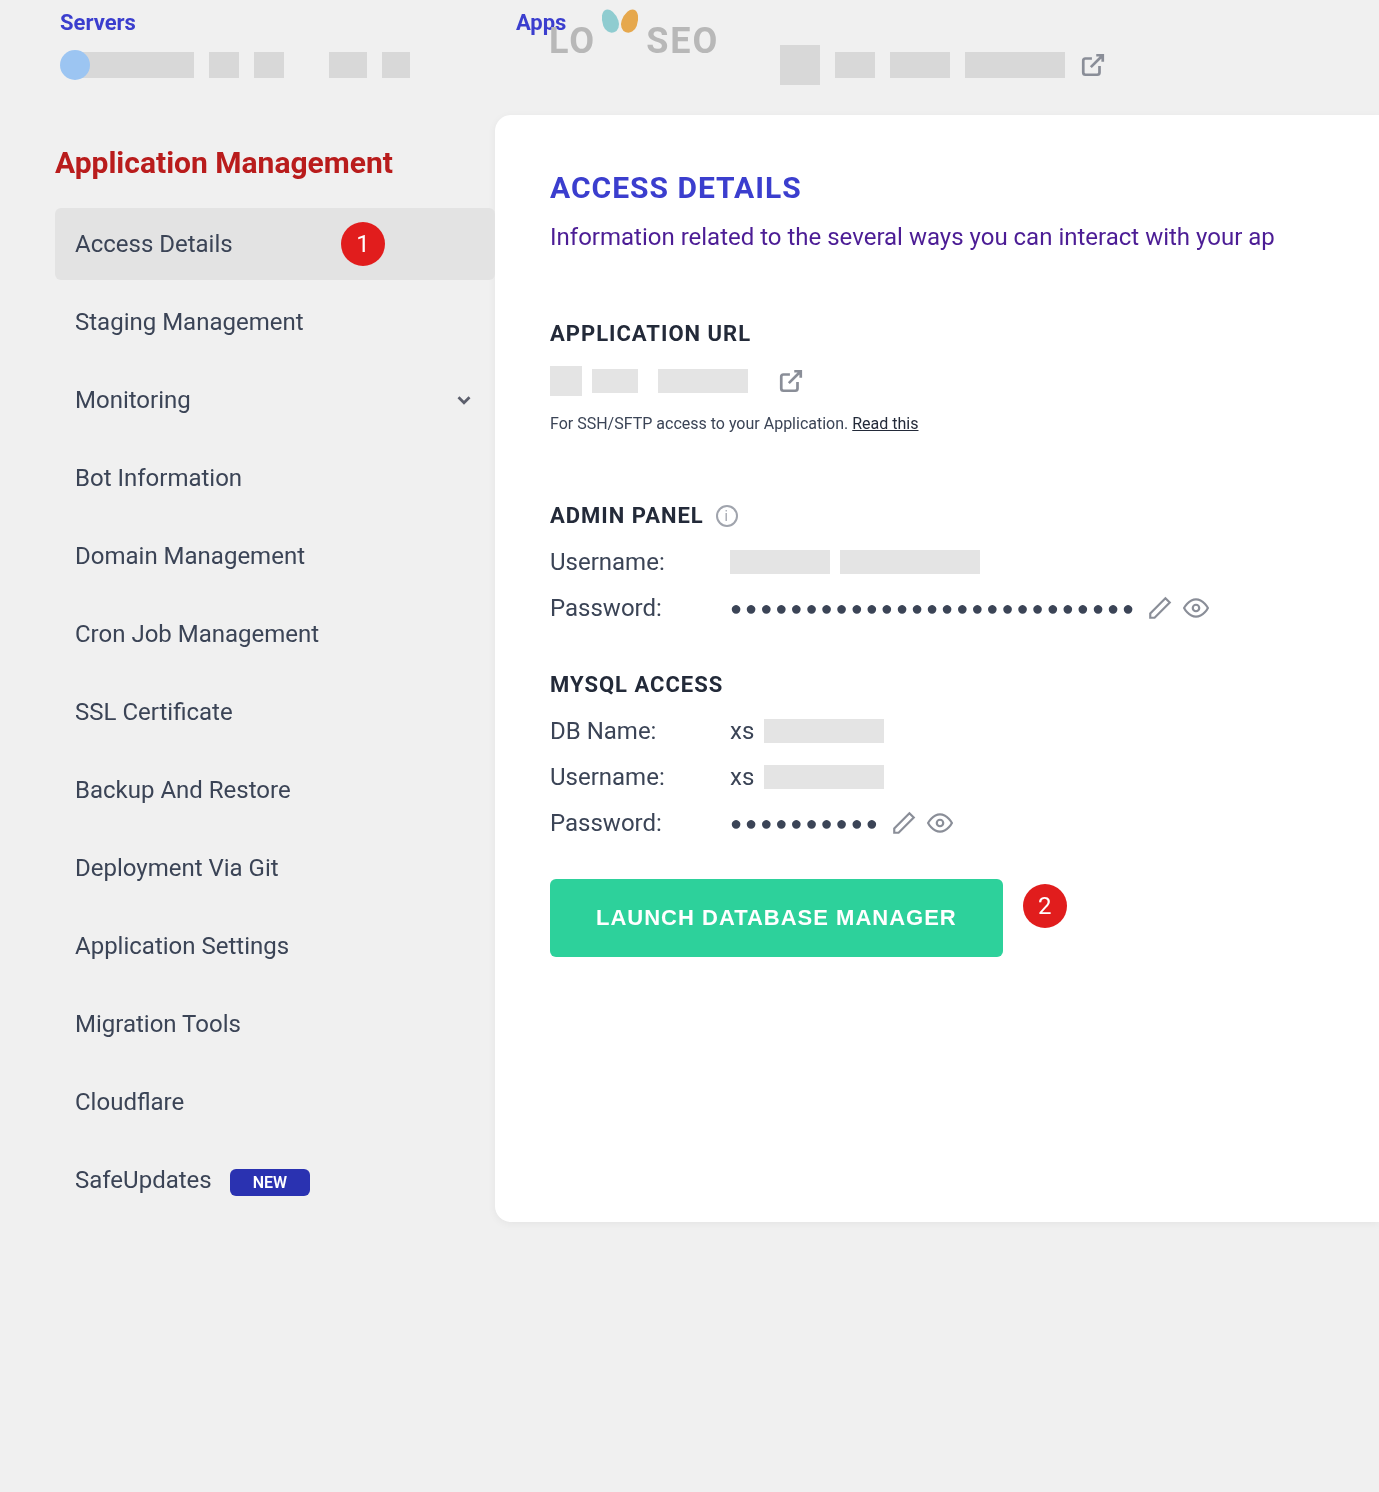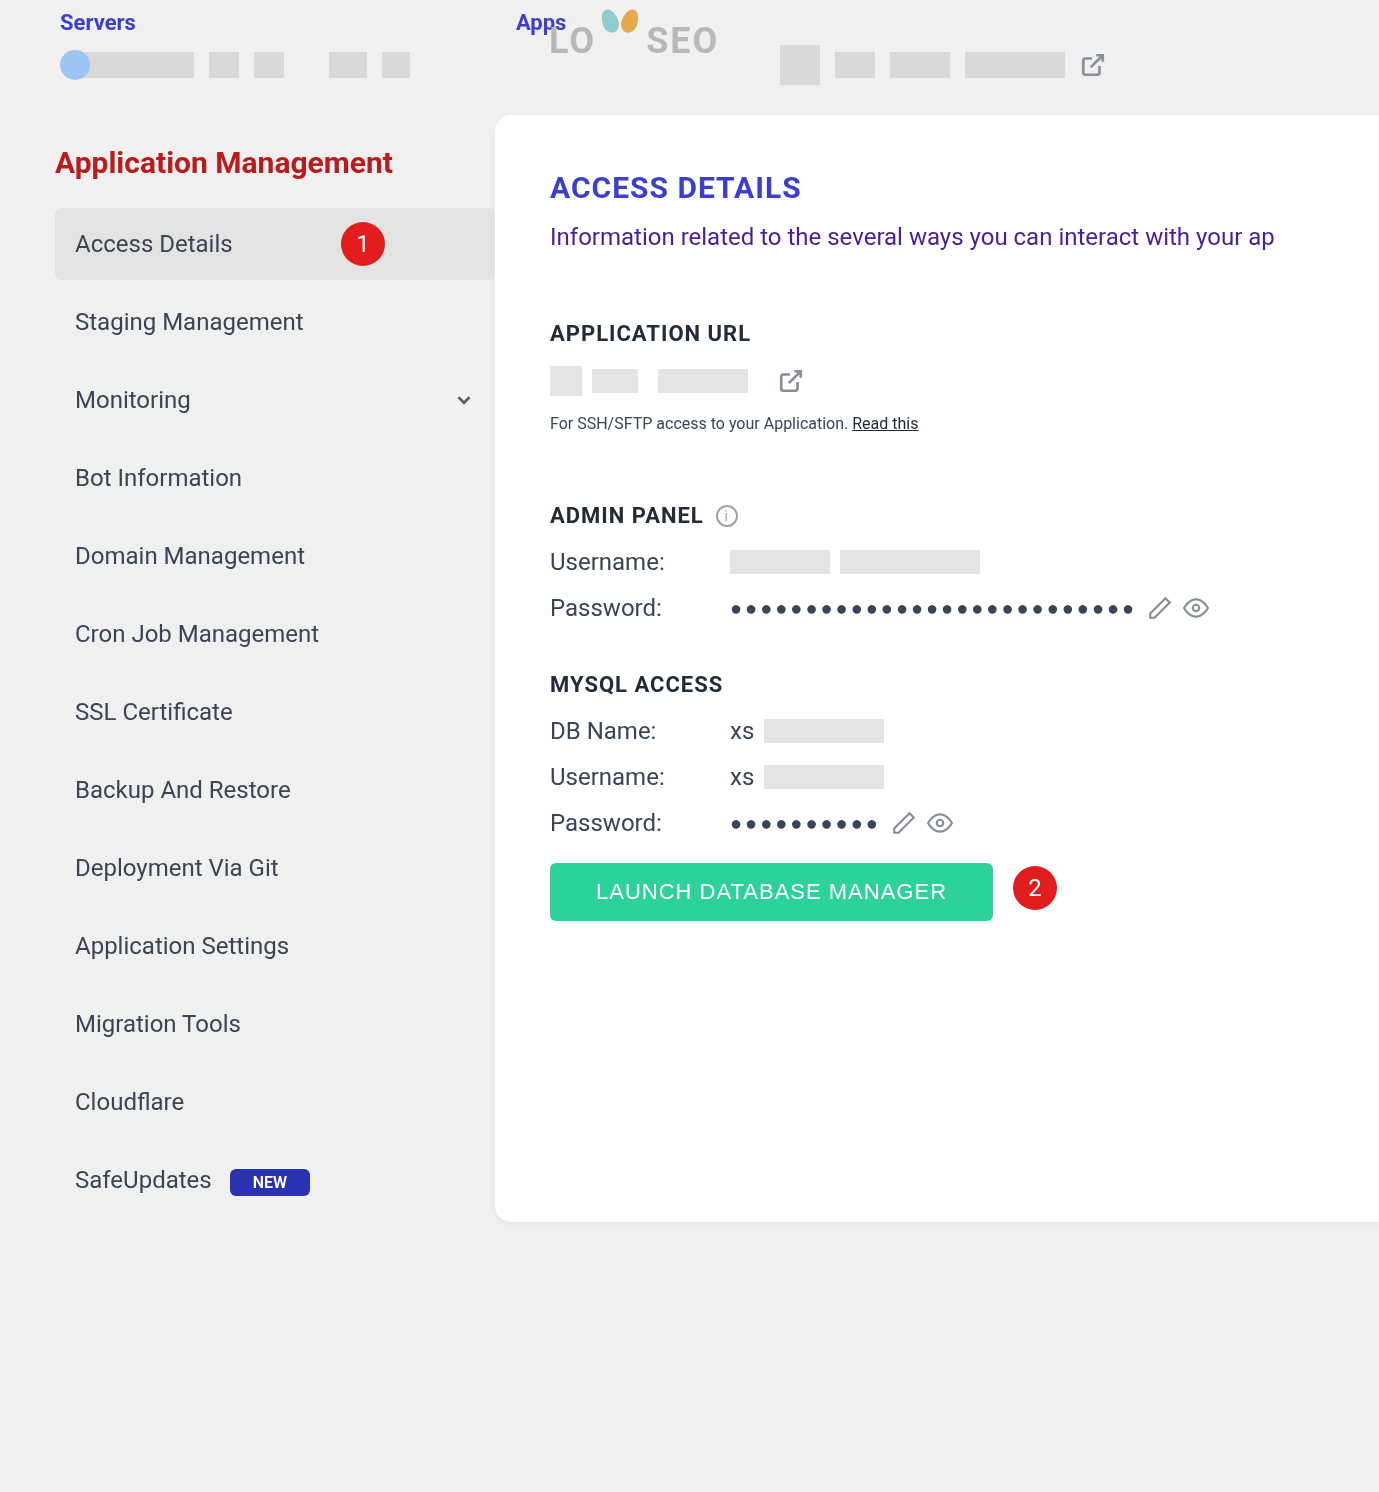--- a/index.html
+++ b/index.html
@@ -183,13 +183,13 @@
   background: #2dd19b;
   color: #fff;
   font-size: 22px;
-  font-weight: 400;
+  font-weight: 700;
   letter-spacing: 1px;
-  padding: 16px 46px;
+  padding: 26px 46px;
   border: none;
   border-radius: 6px;
   cursor: pointer;
-  margin-top: 8px;
+  margin-top: 24px;
 }
 .launch-row { display: flex; align-items: center; gap: 20px; }
 </style>

